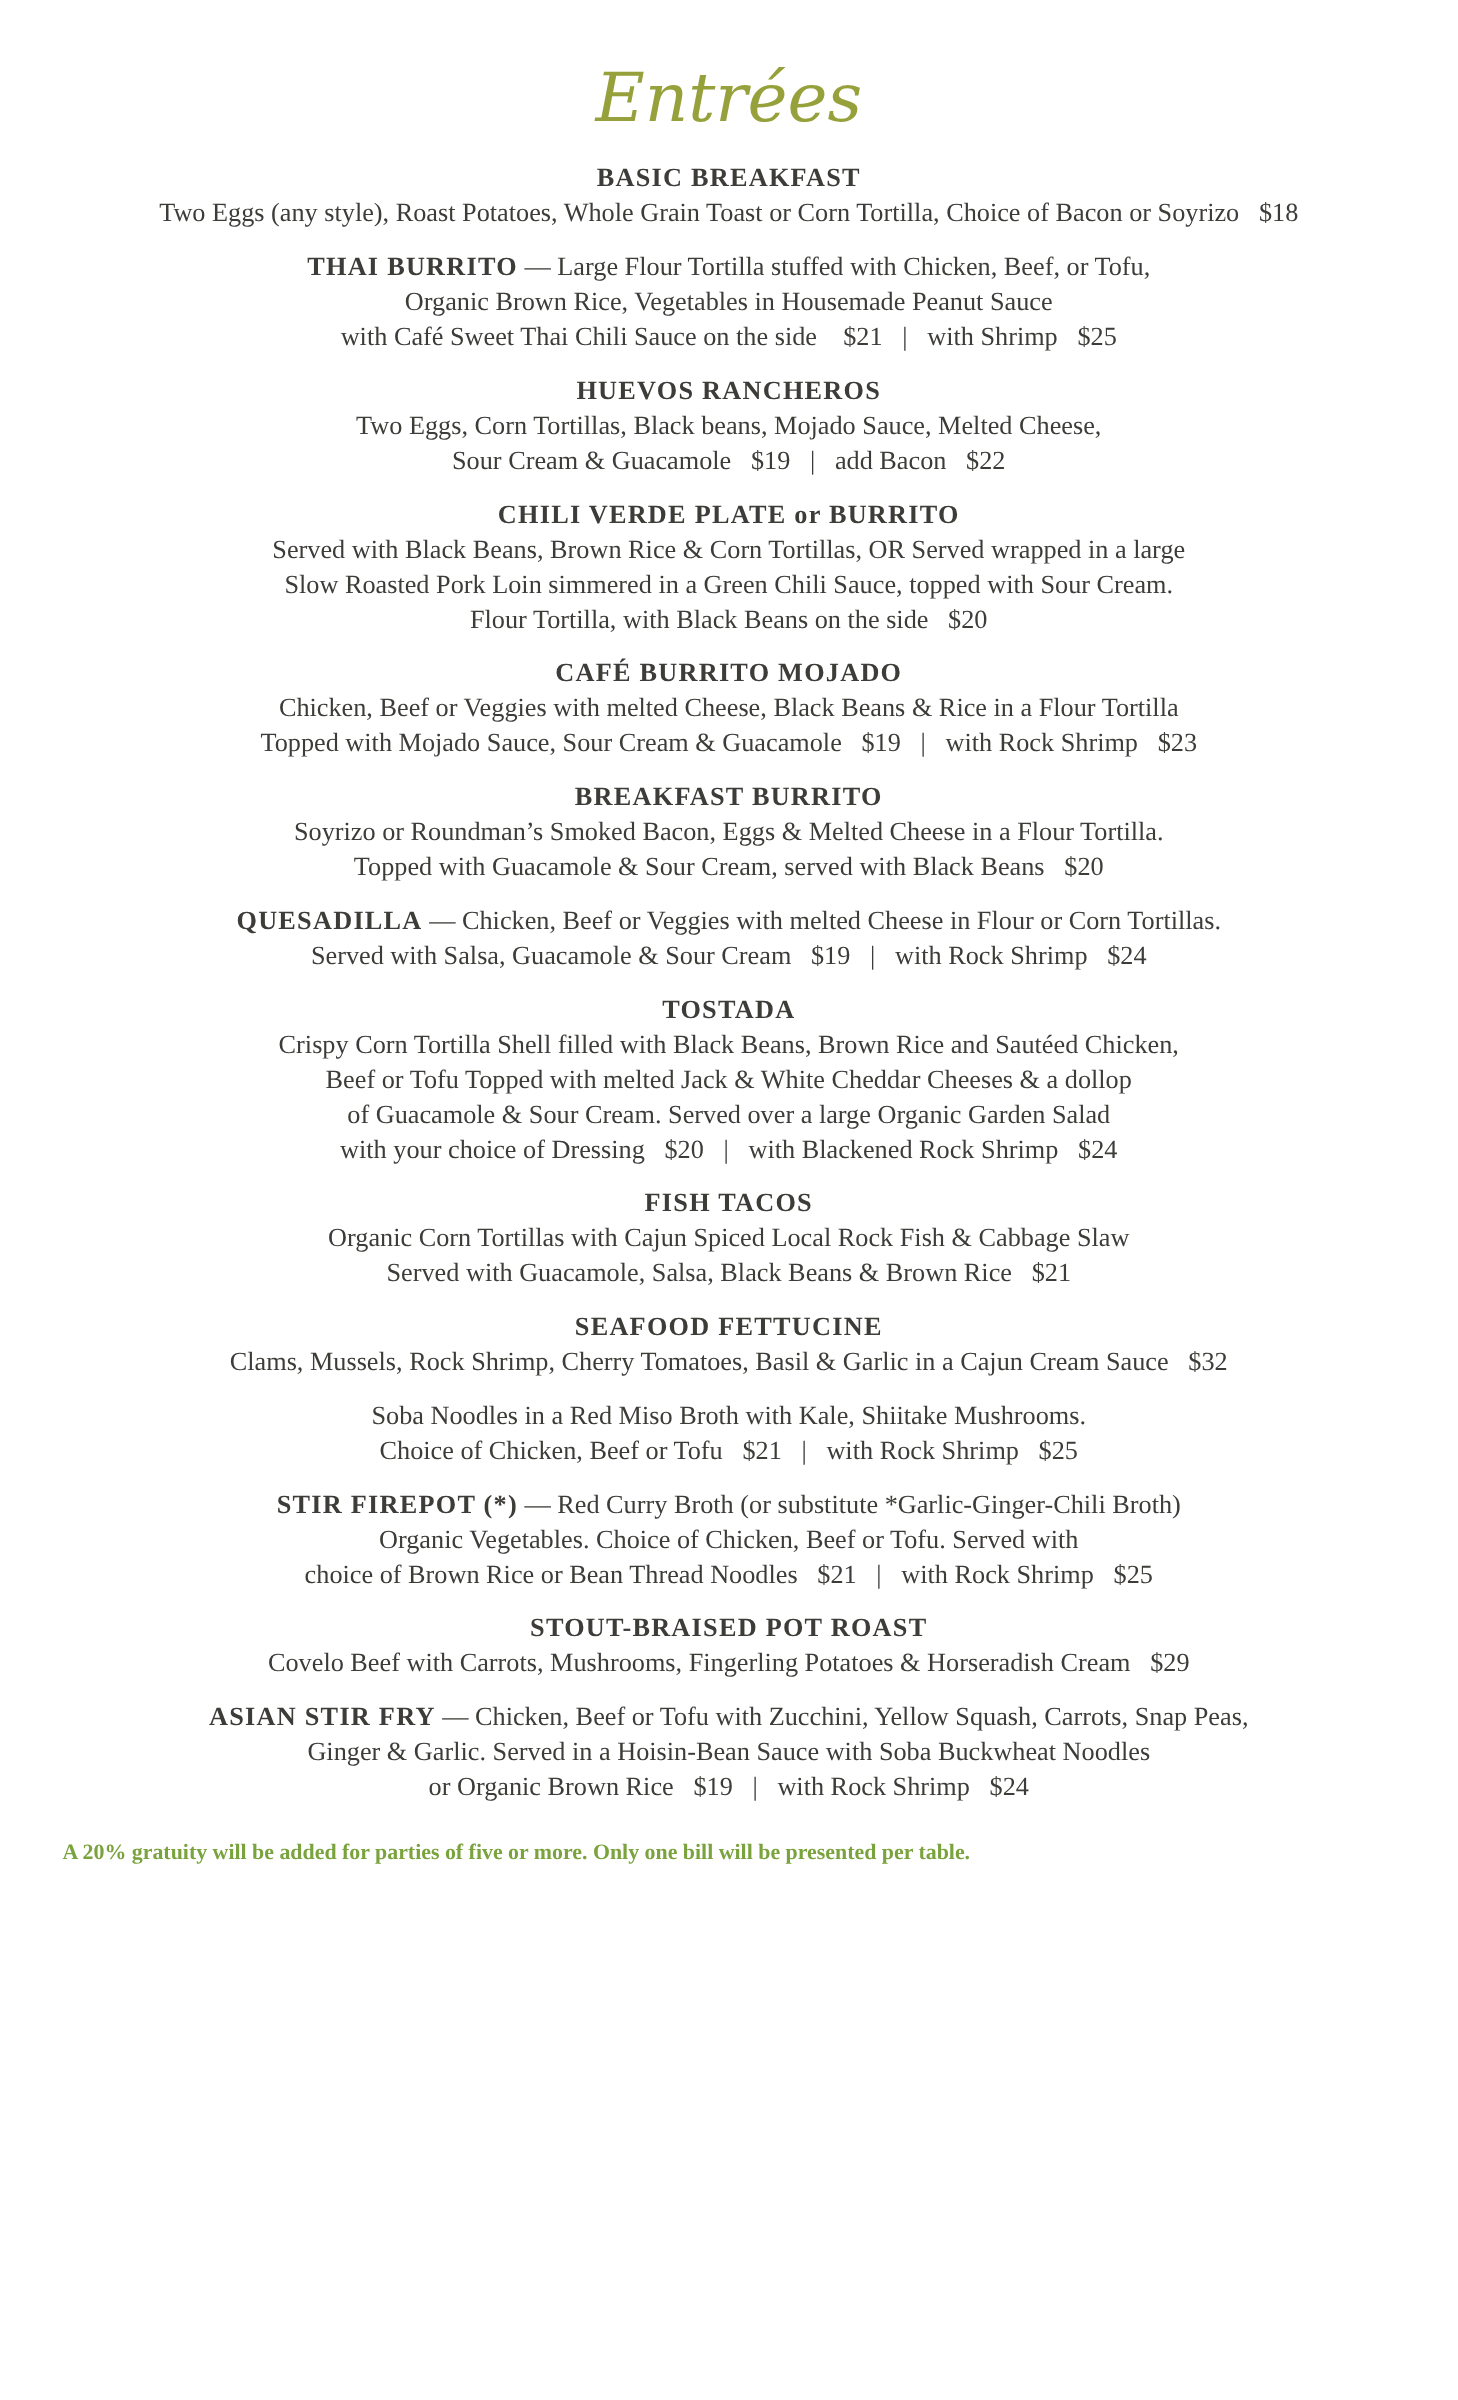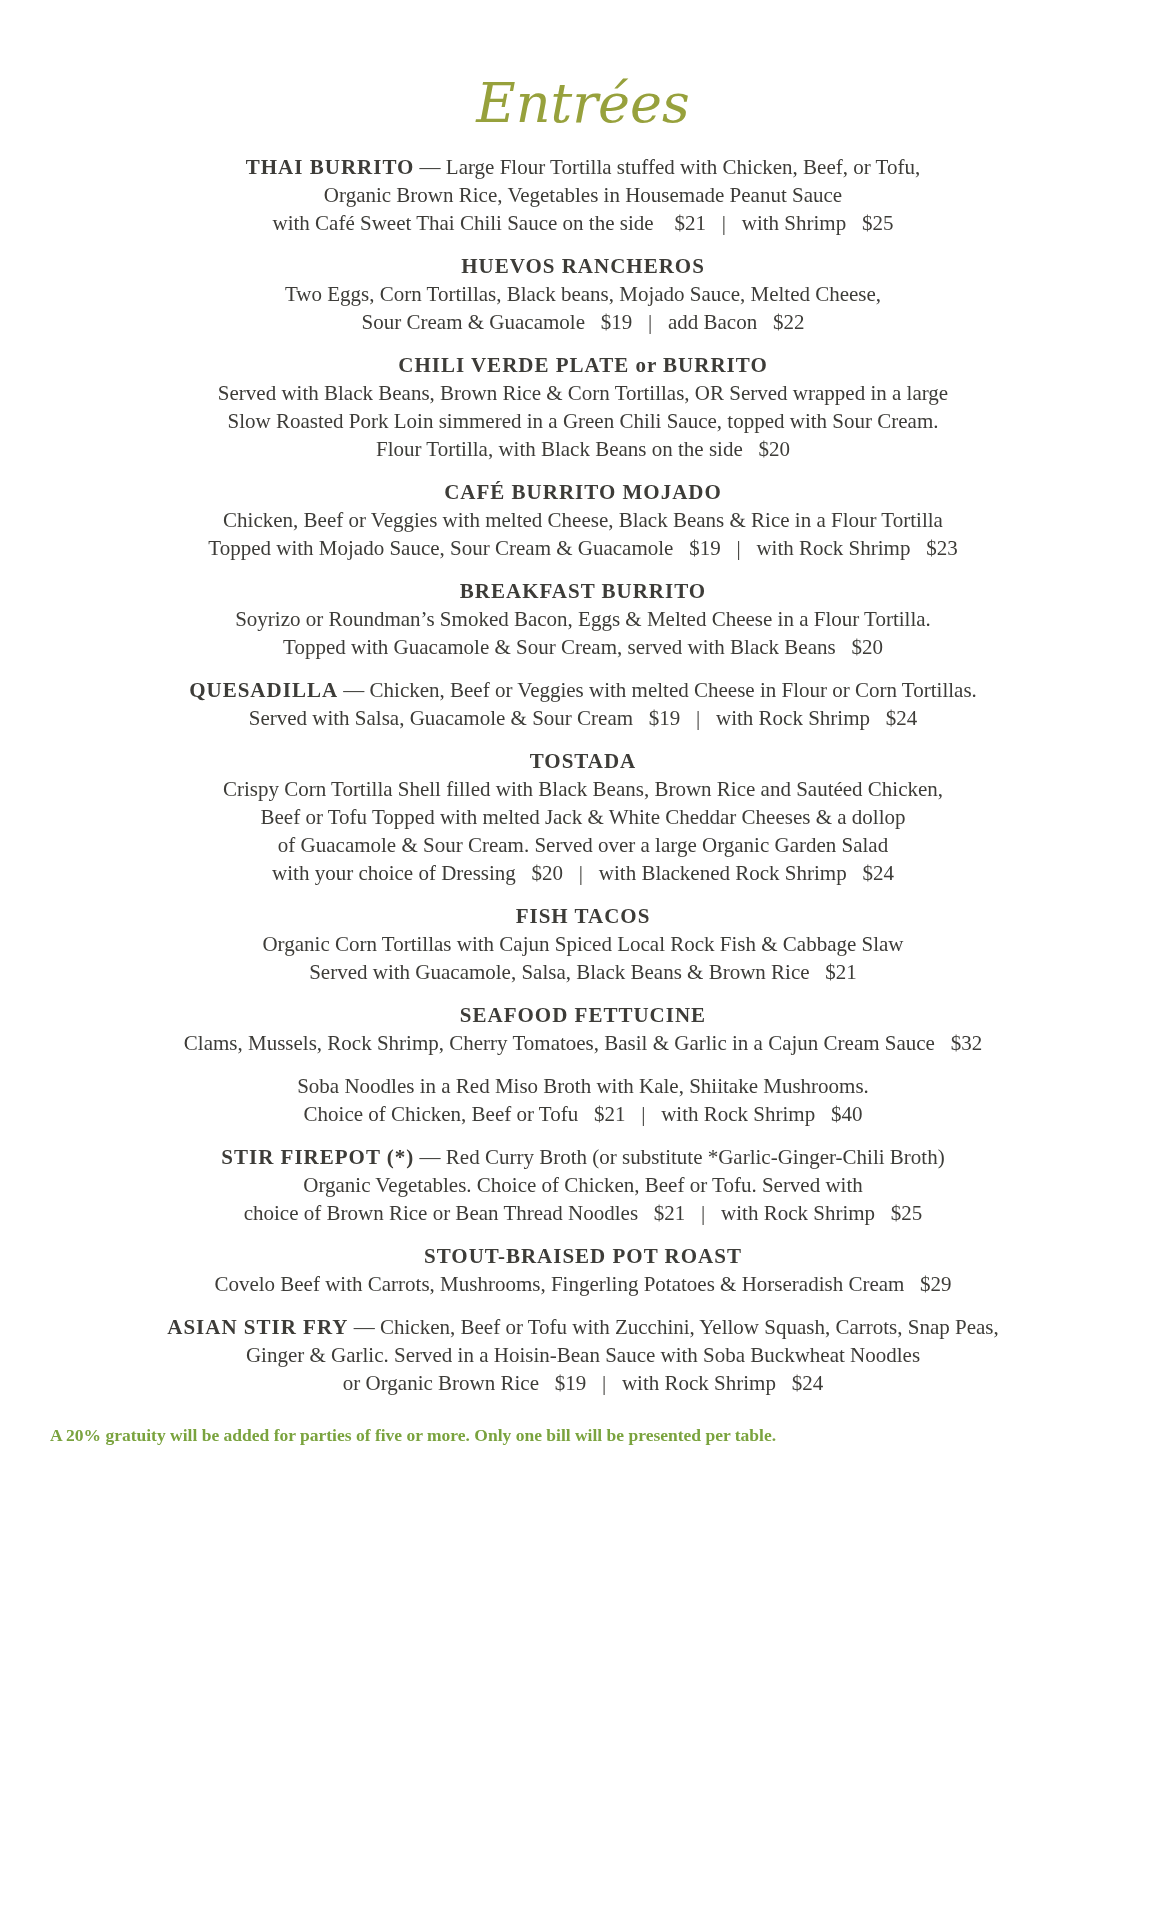--- a/index.html
+++ b/index.html
@@ -15,7 +15,7 @@
     height:1920px;
     margin:0 auto;
     background:var(--color-background);
-    padding:71px 50px 0;
+    padding:46px 50px 0;
     font-family:"Liberation Serif","DejaVu Serif",serif;
     color:var(--color-text);
   }

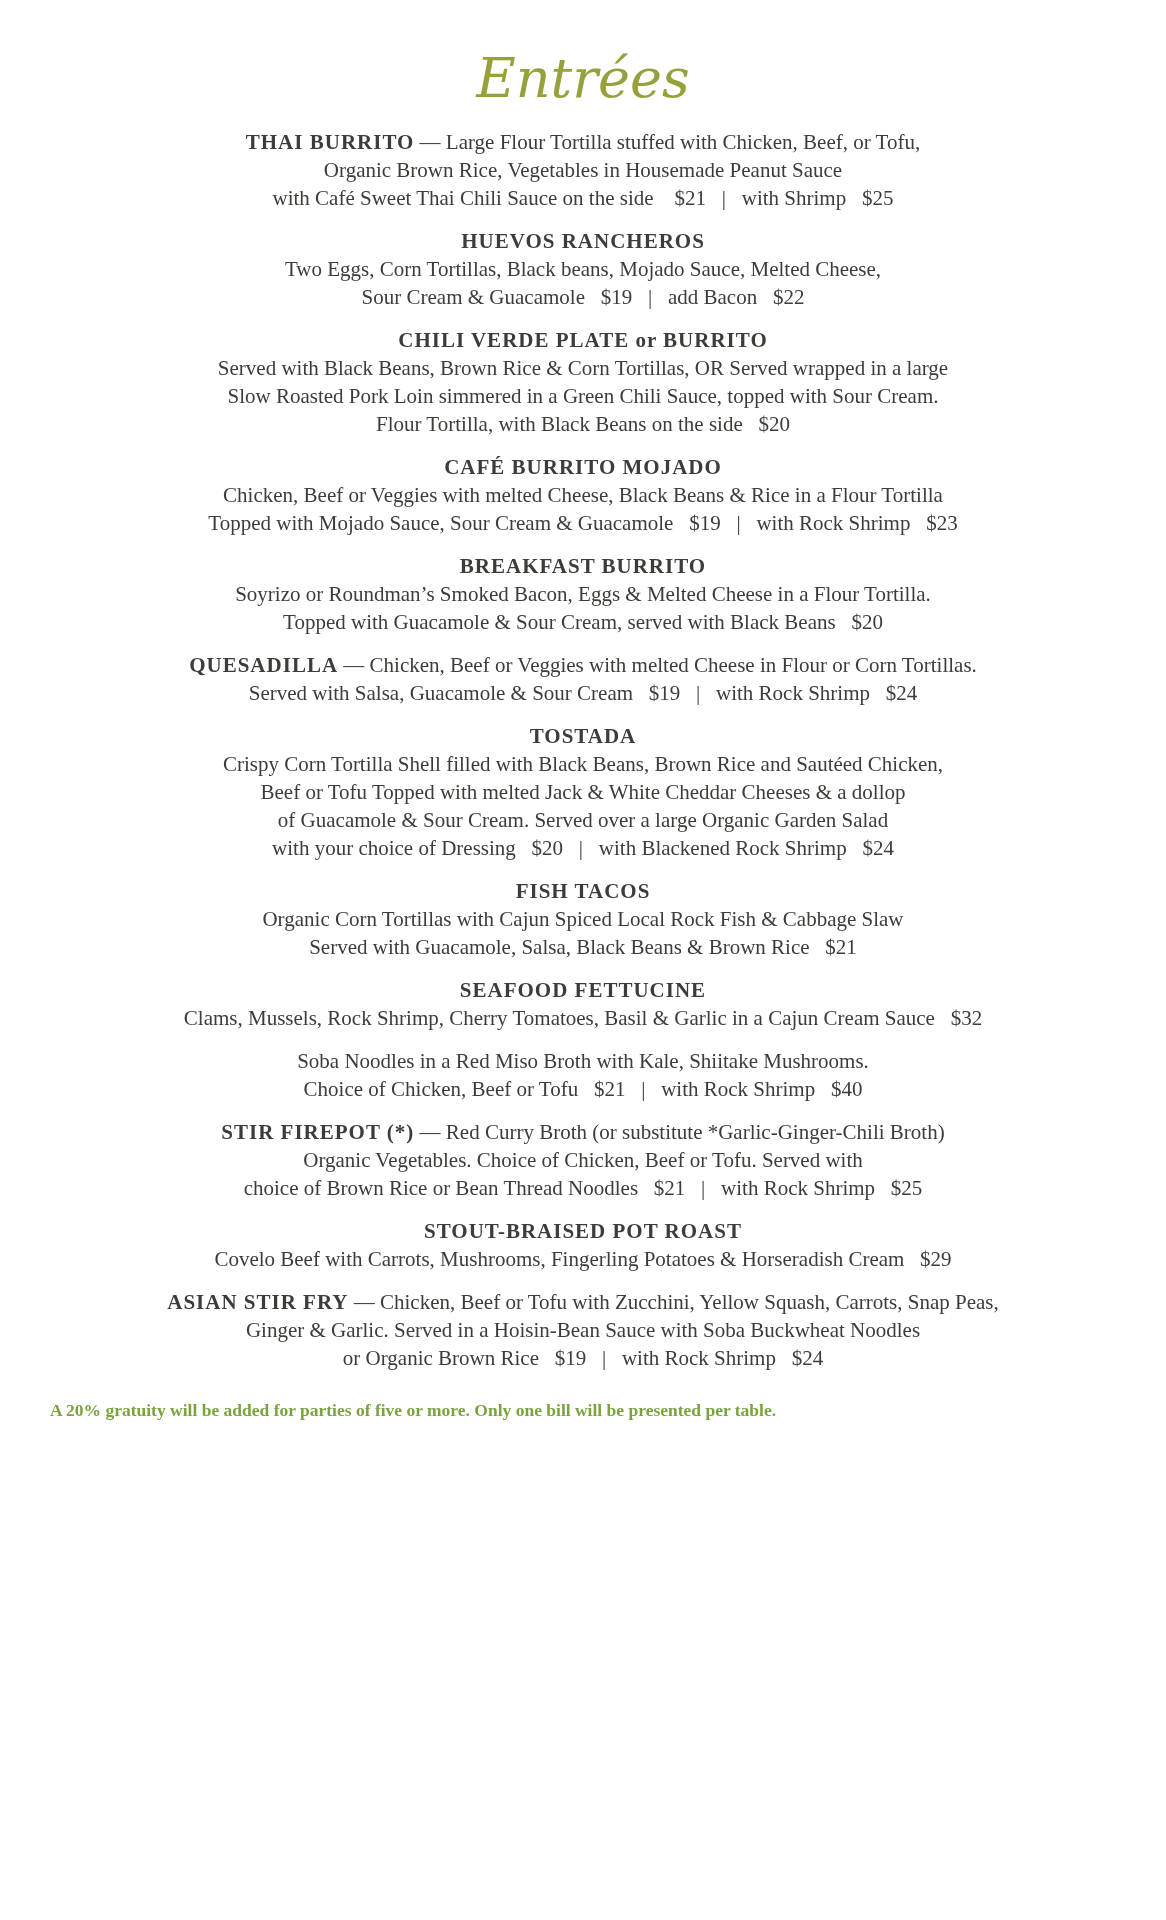--- a/index.html
+++ b/index.html
@@ -60,6 +60,10 @@
 <div class="page">
   <h1 class="title">Entrées</h1>
   <main class="menu">
+      <section class="menu-item">
+        <div class="line"><span class="item-name">BASIC BREAKFAST</span></div>
+        <div class="line">Two Eggs (any style), Roast Potatoes, Whole Grain Toast or Corn Tortilla, Choice of Bacon or Soyrizo   $18</div>
+      </section>
       <section class="menu-item">
         <div class="line"><span class="item-name">THAI BURRITO</span> — Large Flour Tortilla stuffed with Chicken, Beef, or Tofu,</div>
         <div class="line">Organic Brown Rice, Vegetables in Housemade Peanut Sauce</div>

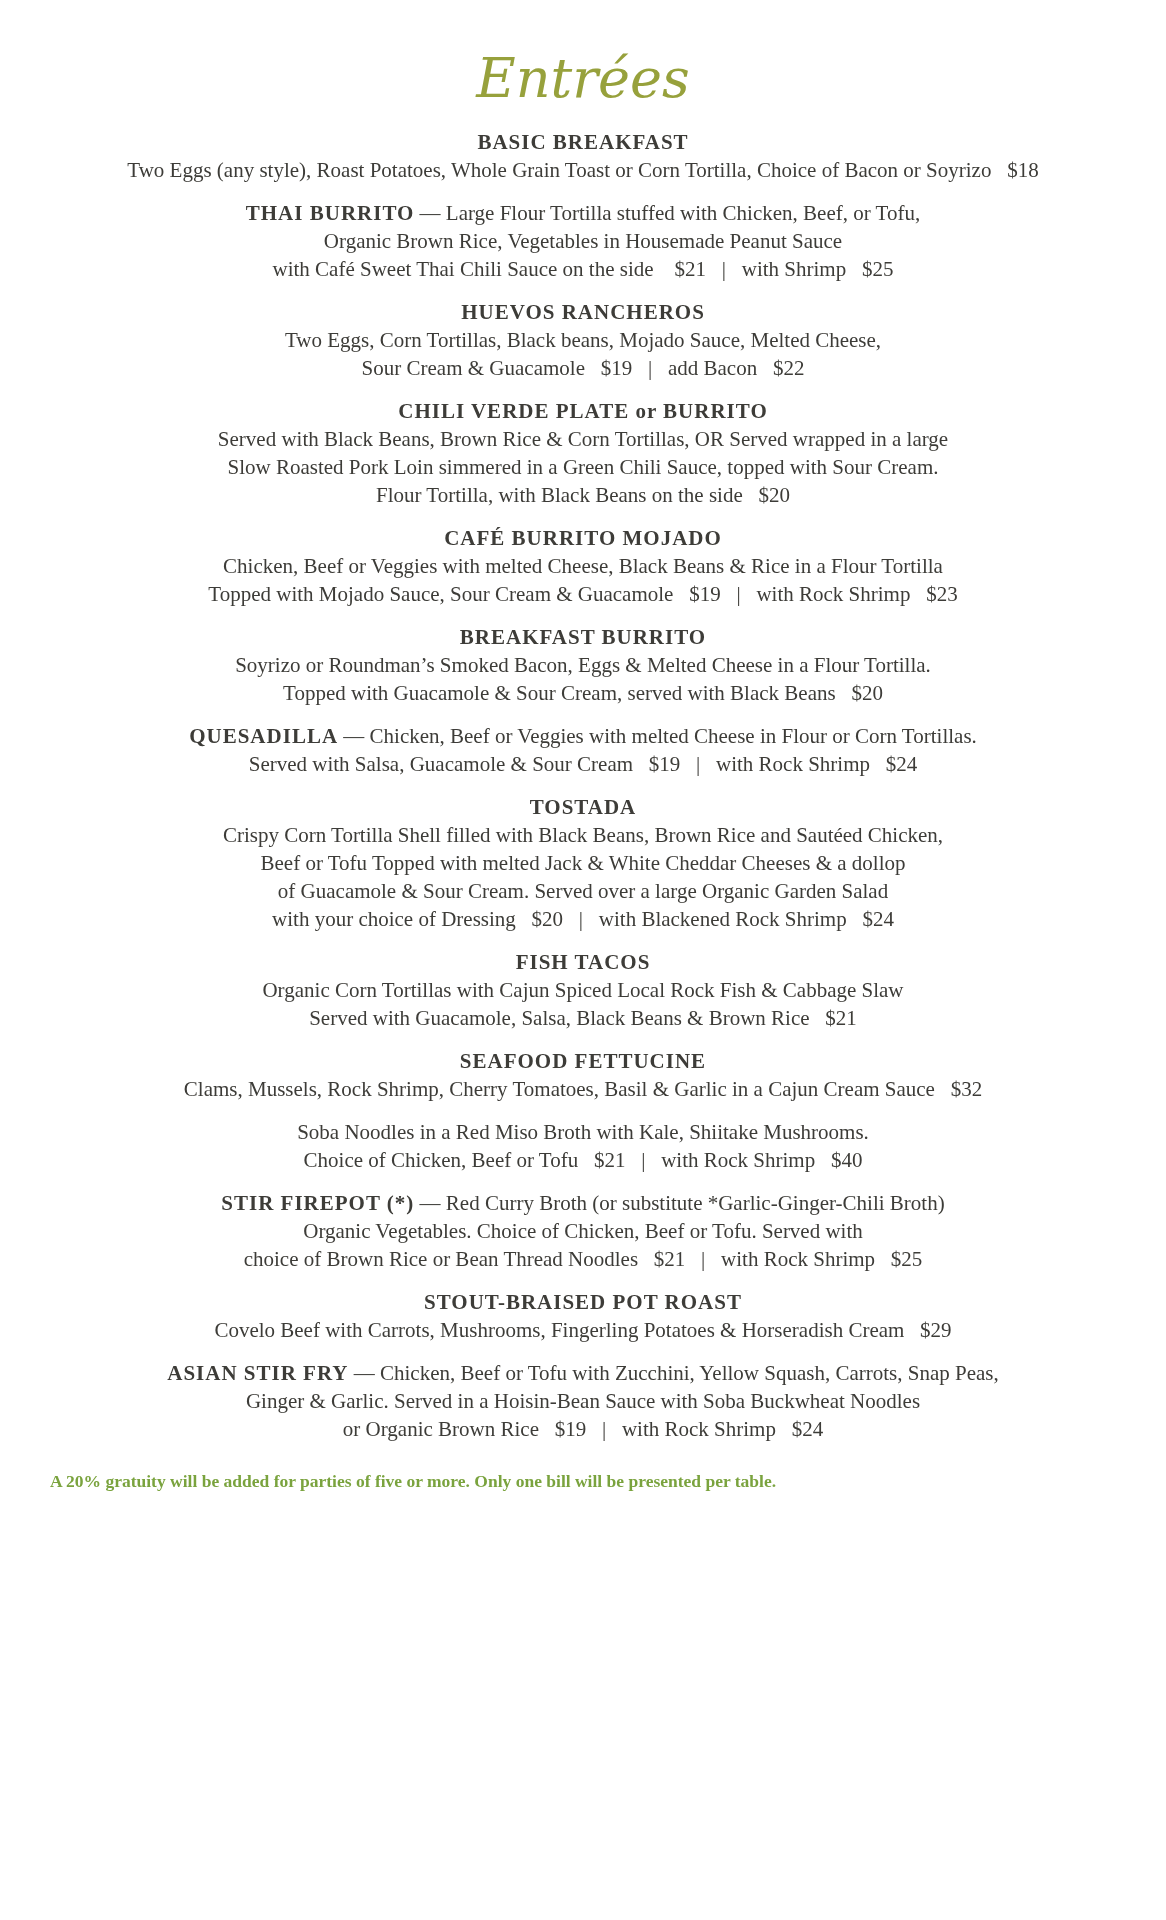--- a/index.html
+++ b/index.html
@@ -112,7 +112,7 @@
       </section>
       <section class="menu-item">
         <div class="line">Soba Noodles in a Red Miso Broth with Kale, Shiitake Mushrooms.</div>
-        <div class="line">Choice of Chicken, Beef or Tofu   $21   |   with Rock Shrimp   $40</div>
+        <div class="line">Choice of Chicken, Beef or Tofu   $21   |   with Rock Shrimp   $25</div>
       </section>
       <section class="menu-item">
         <div class="line"><span class="item-name">STIR FIREPOT (*)</span> — Red Curry Broth (or substitute *Garlic-Ginger-Chili Broth)</div>

